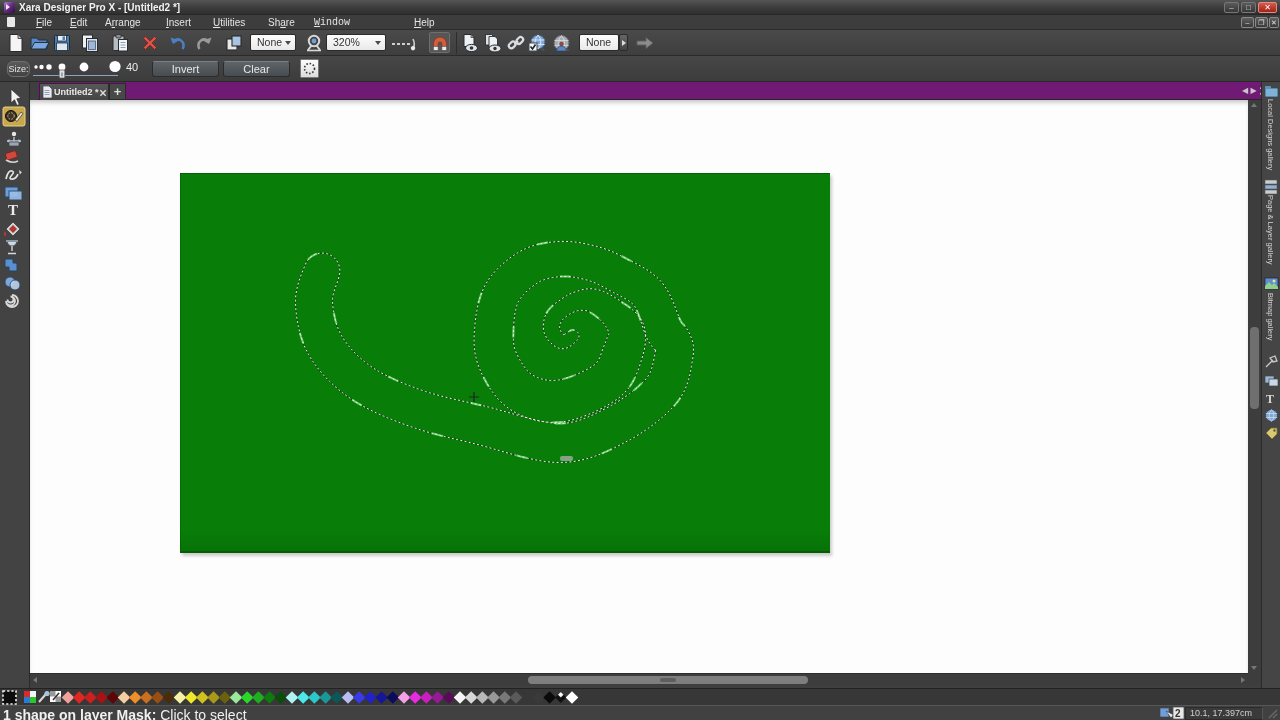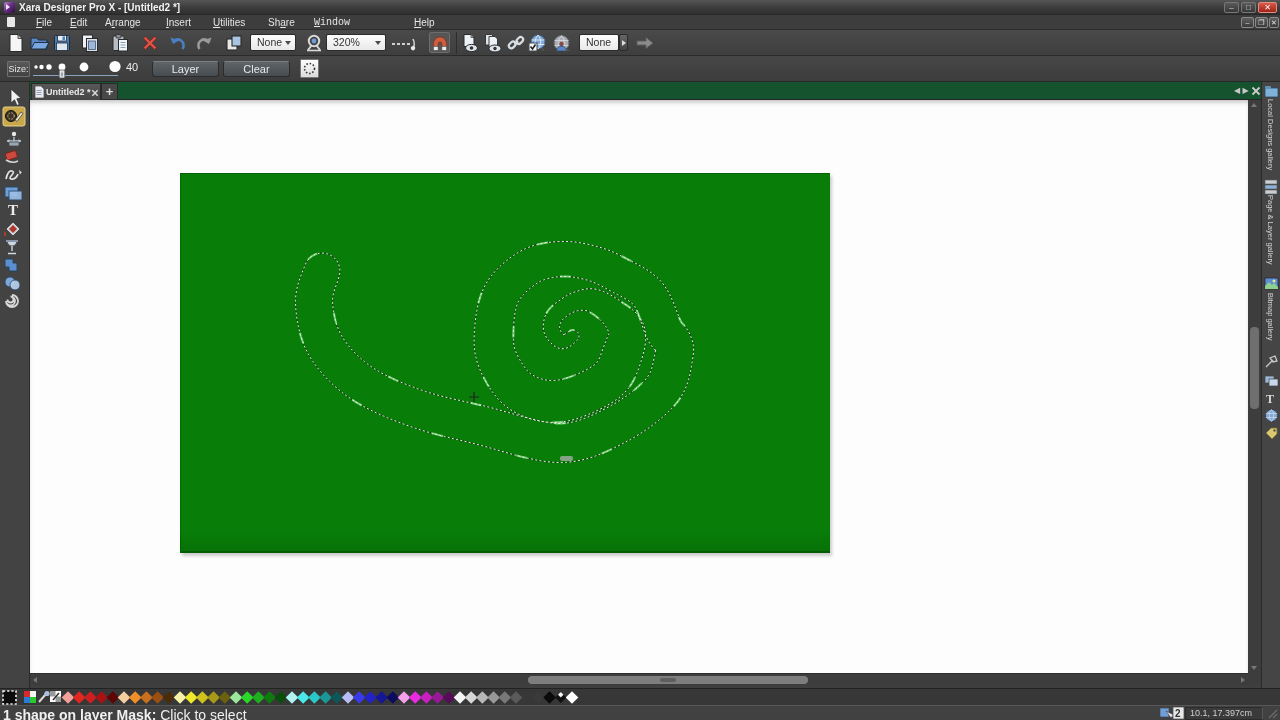--- a/index.html
+++ b/index.html
@@ -219,7 +219,7 @@
   </div>
 
   <div class="abs" id="toolbar2">
-    <div class="abs" style="left:7px; top:5px; width:23px; height:16px; background:linear-gradient(#5a5a5a,#424242); border:1px solid #6f6f6f; border-radius:1px; color:#e6e6e6; font-size:9px; text-align:center; line-height:15px;">Size:</div>
+    <div class="abs" style="left:7px; top:5px; width:23px; height:16px; background:linear-gradient(#5a5a5a,#424242); border:1px solid #6f6f6f; border-radius:6px; color:#e6e6e6; font-size:9px; text-align:center; line-height:15px;">Size:</div>
     <svg class="tbico" style="left:32px; top:3px; width:90px;" viewBox="0 0 90 20" id="ic-dots">
         <line x1="1" y1="16.5" x2="86" y2="16.5" stroke="#8ba3bd" stroke-width="1.2"></line>
         <circle cx="4" cy="8" r="1.7" fill="#fff"></circle>

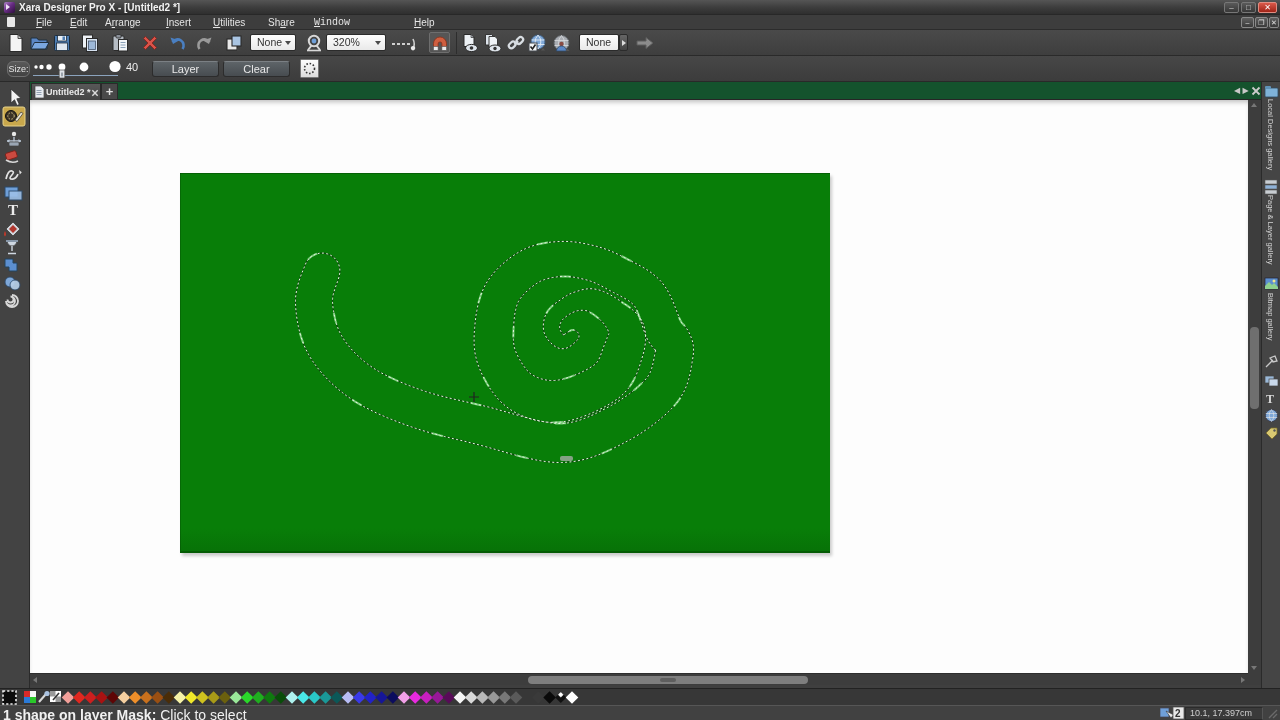--- a/index.html
+++ b/index.html
@@ -232,7 +232,7 @@
         <circle cx="83" cy="7.5" r="5.6" fill="#fff"></circle>
       </svg>
     <div class="abs" style="left:126px; top:5px; color:#eee; font-size:11px;">40</div>
-    <div class="btn2" style="left:152px; width:67px;">Layer</div>
+    <div class="btn2" style="left:152px; width:67px;">Invert</div>
     <div class="btn2" style="left:223px; width:67px;">Clear</div>
     <div class="abs" style="left:300px; top:3px; width:19px; height:19px; background:linear-gradient(#fdfdfd,#dcdcdc); border:1px solid #777; border-radius:1px;">
       <svg width="17" height="17" viewBox="0 0 17 17">

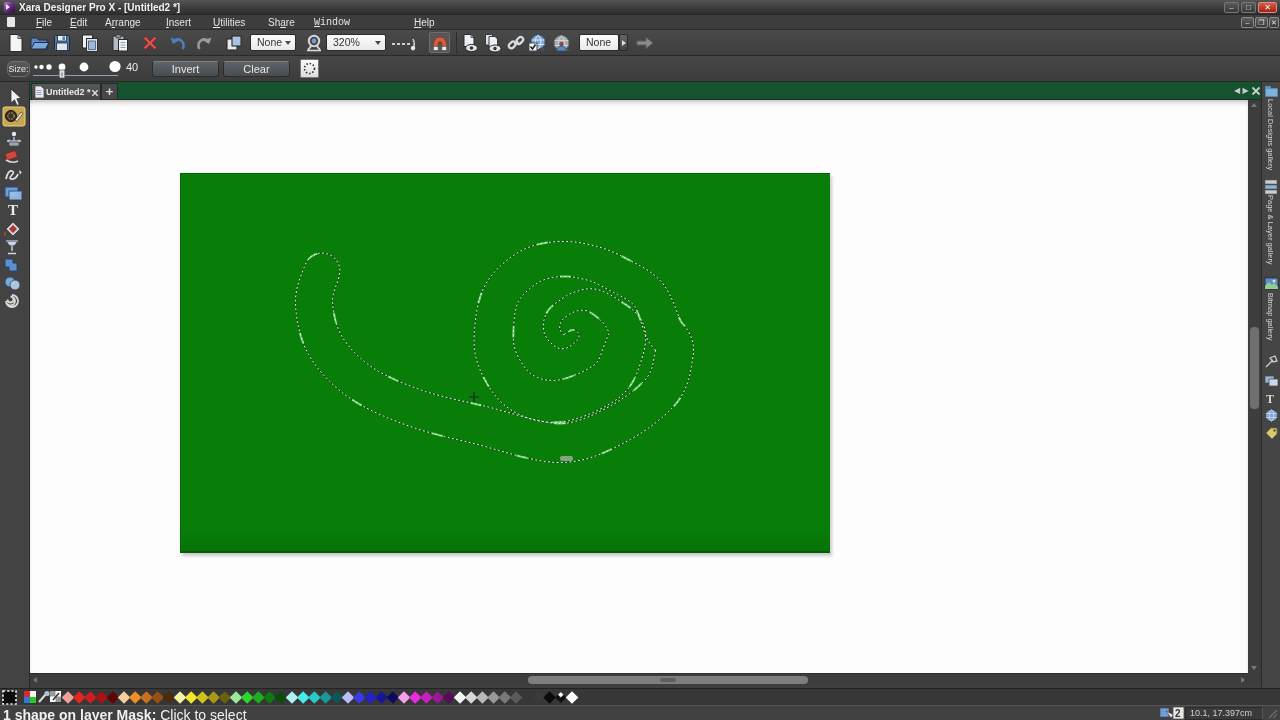--- a/index.html
+++ b/index.html
@@ -47,7 +47,7 @@
   color:#e8e8e8; font-size:11px; text-align:center; line-height:14px; }
 
 
-#tabbar { left:30px; top:82px; width:1231px; height:18px; background:#14532d; border-bottom:1px solid #262626; }
+#tabbar { left:38px; top:82px; width:1231px; height:18px; background:#701a75; border-bottom:1px solid #262626; }
 #tab1 { position:absolute; left:1px; top:1px; width:70px; height:17px;
   background:linear-gradient(#585858,#454545); border:1px solid #2a2a2a; border-bottom:none; }
 #tab1 .lbl { position:absolute; left:14px; top:3px; color:#e9e9e9; font-size:9px; font-weight:bold; }

